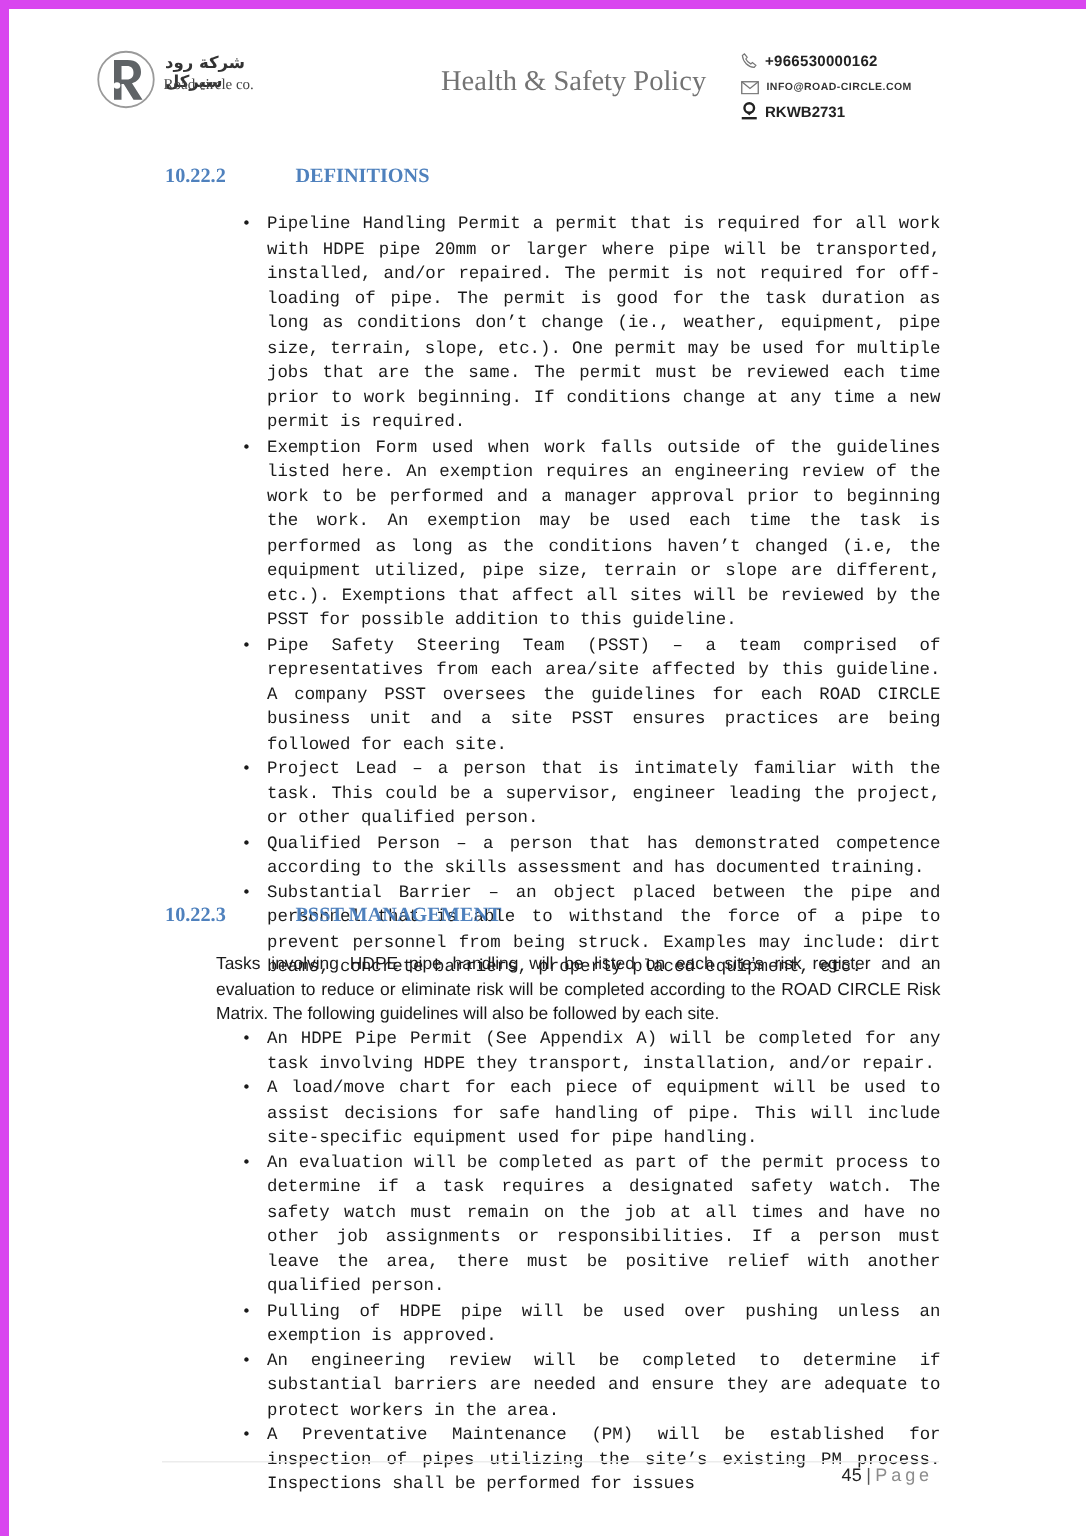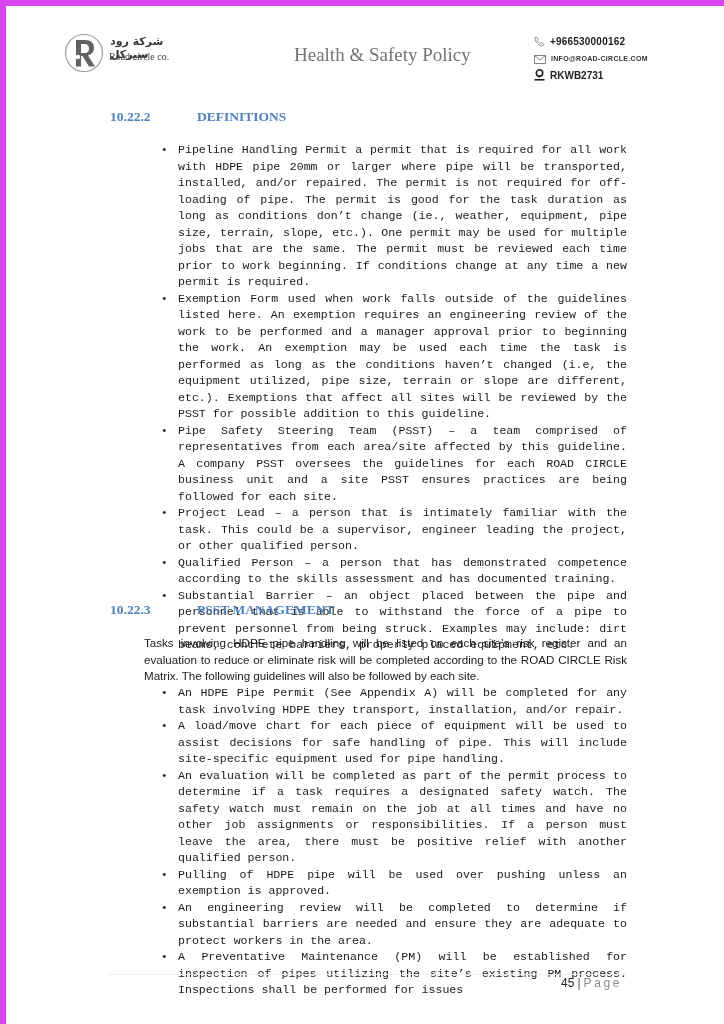--- a/index.html
+++ b/index.html
@@ -30,7 +30,7 @@
     position: absolute; left: 288px; top: 38px;
     font-family: "Liberation Serif", serif; font-size: 19px; color: #737373;
   }
-  .contact { position: absolute; left: 528px; top: 28px; }
+  .contact { position: absolute; left: 488px; top: 28px; }
   .contact-row { display: flex; align-items: center; height: 15px; margin-bottom: 2px; }
   .contact-row svg { margin-right: 5px; }
   .phone { font-size: 10px; font-weight: bold; color: #222; letter-spacing: 0.2px; }

